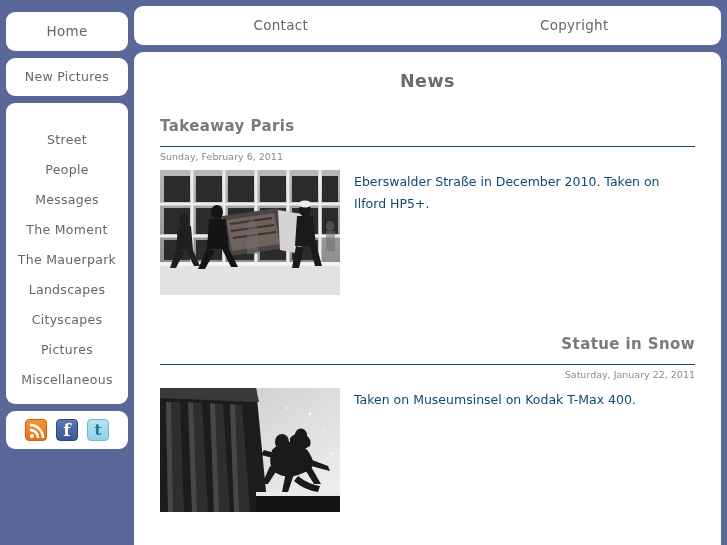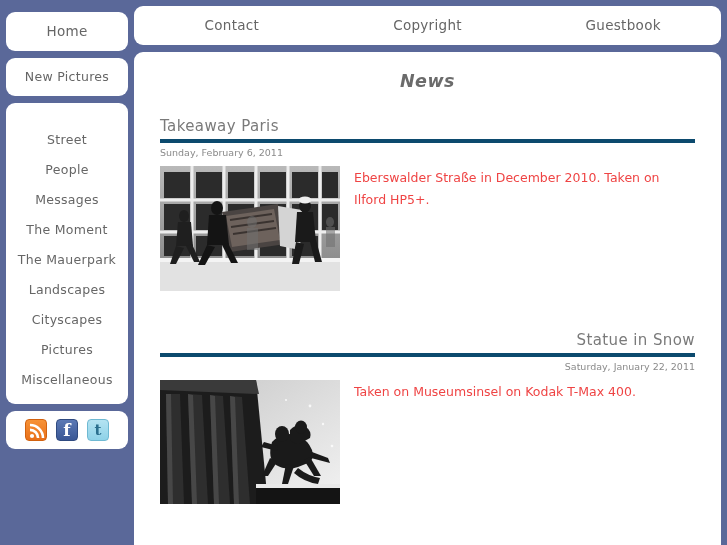--- a/index.html
+++ b/index.html
@@ -234,7 +234,6 @@
   <div class="panel topnav">
     <a href="#">Contact</a>
     <a href="#">Copyright</a>
-    <a href="#">Guestbook</a>
   </div>
 
   <div class="panel content">

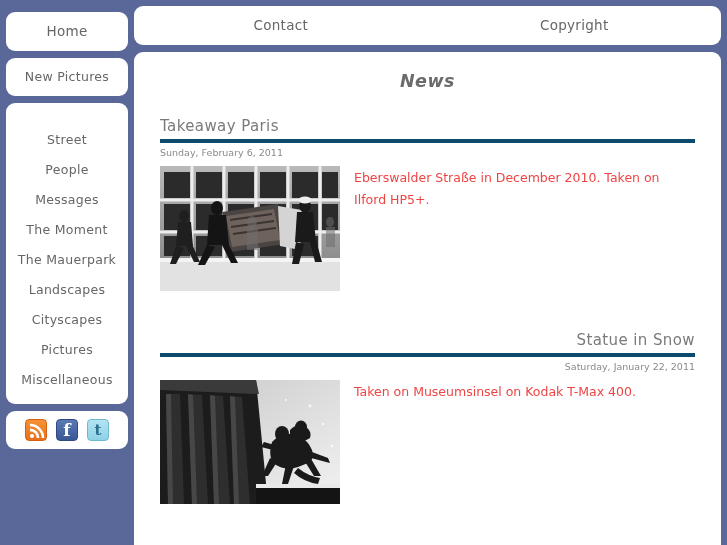--- a/index.html
+++ b/index.html
@@ -134,7 +134,6 @@
     font-weight: bold;
     letter-spacing: .5px;
     padding: 5px 0 26px;
-    font-style: italic;
   }
 
   

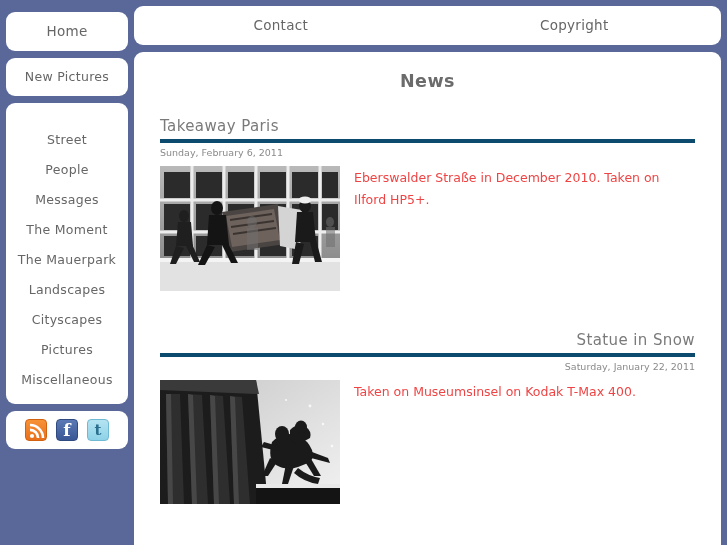--- a/index.html
+++ b/index.html
@@ -142,10 +142,10 @@
   .art-title {
     color: #7a7a7a;
     font-size: 15px;
-    font-weight: normal;
+    font-weight: bold;
     letter-spacing: .4px;
-    padding-bottom: 4px;
-    border-bottom: 4px solid #0c4a6e;
+    padding-bottom: 11px;
+    border-bottom: 1px solid #0c4a6e;
   }
   .art-date {
     color: #8a8a8a;

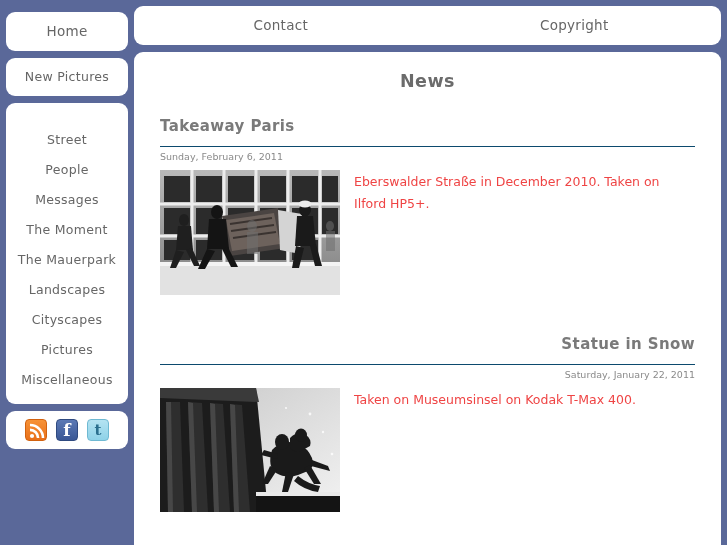--- a/index.html
+++ b/index.html
@@ -154,7 +154,7 @@
     padding-bottom: 8px;
   }
   .art-body {
-    color: #ef4444;
+    color: #0c4a6e;
     font-size: 12.5px;
     line-height: 1.72;
   }

